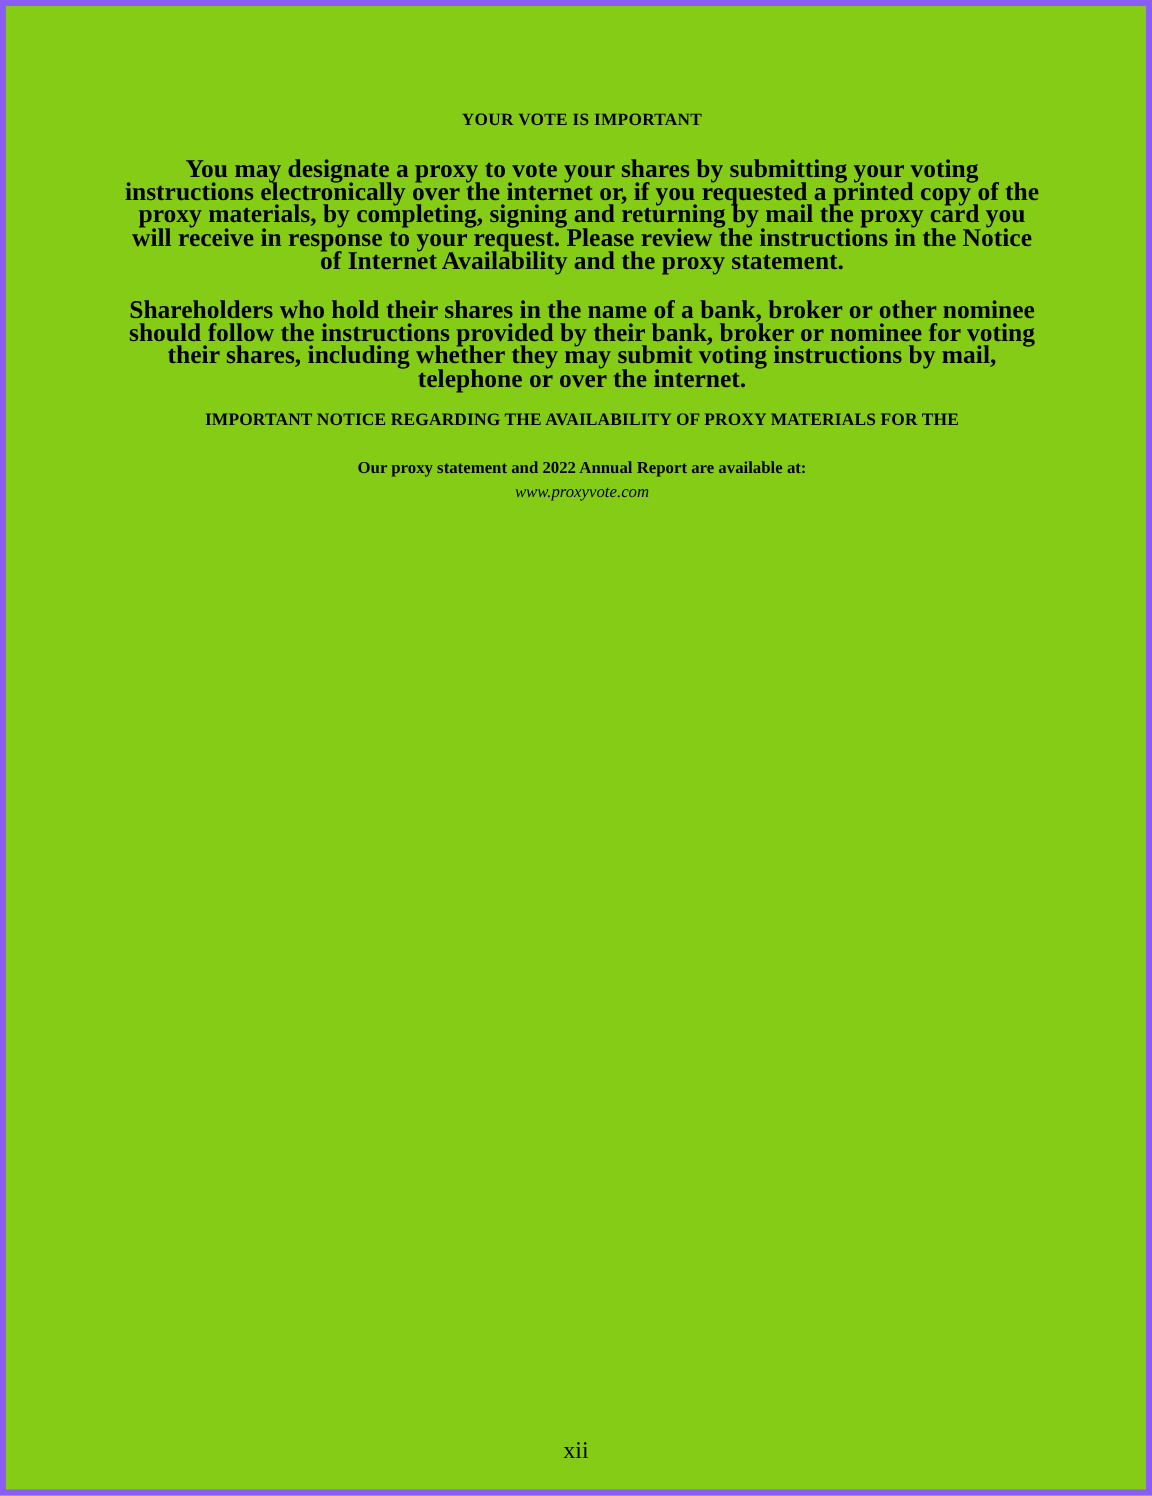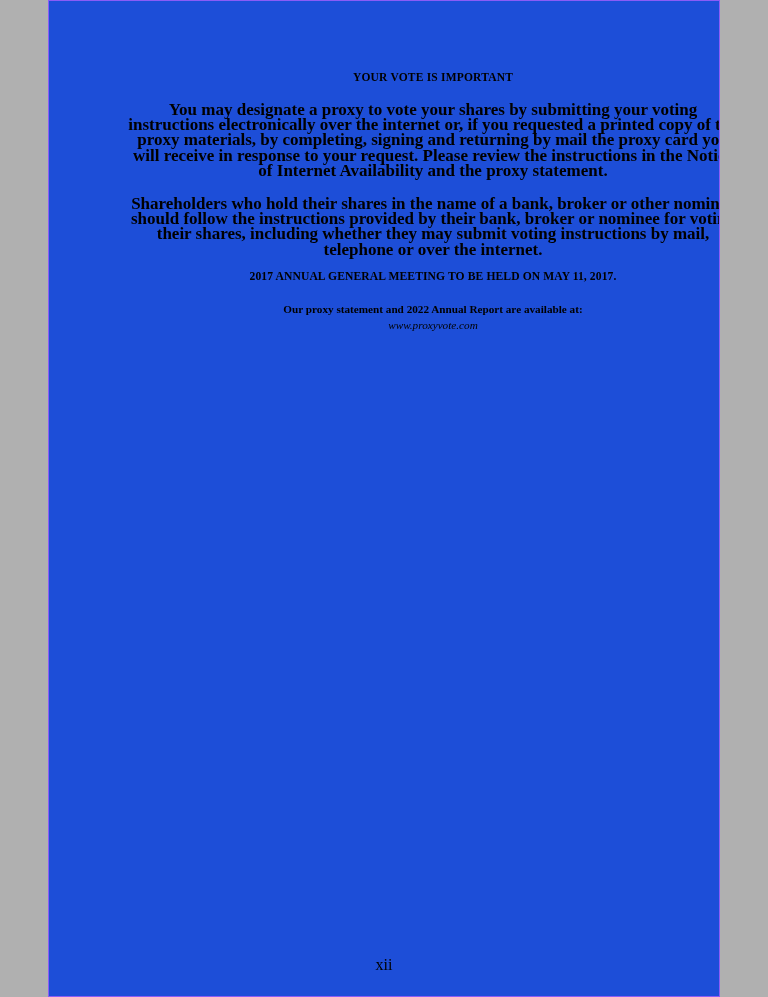--- a/index.html
+++ b/index.html
@@ -12,11 +12,11 @@
   }
   .page {
     position: relative;
-    width: 672px;
+    width: 768px;
     height: 997px;
     margin: 0 auto;
-    background: #1d4ed8;
-    border: 1px solid #8b5cf6;
+    background: #84cc16;
+    border: 4px solid #8b5cf6;
     box-sizing: border-box;
     overflow: hidden;
   }

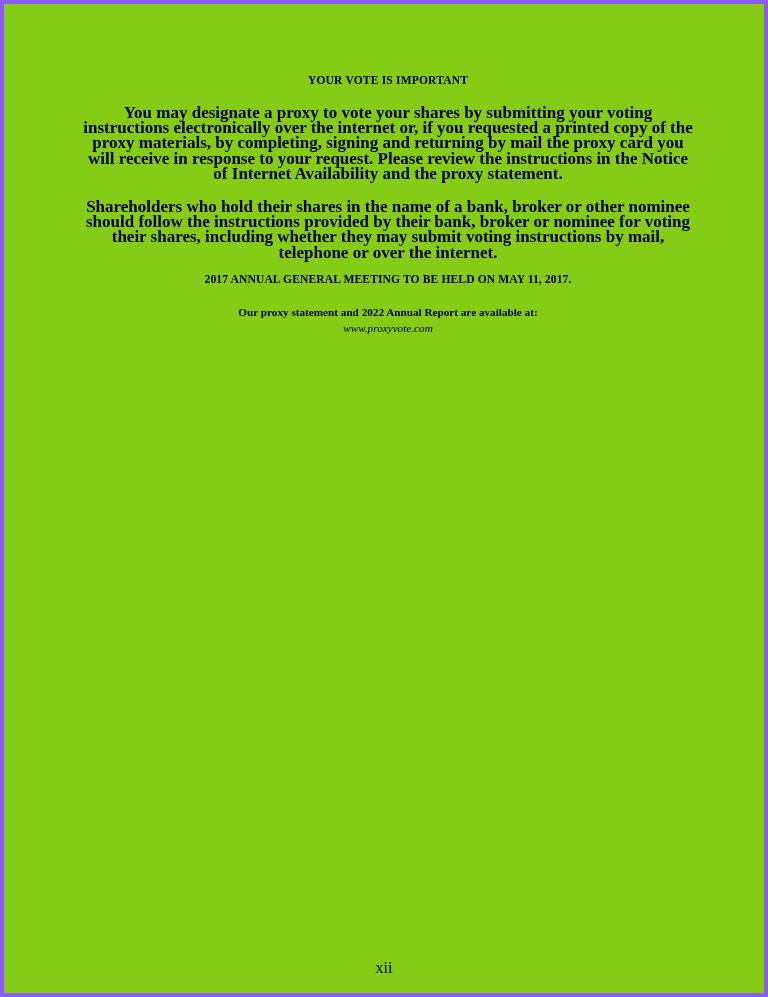--- a/index.html
+++ b/index.html
@@ -89,6 +89,7 @@
     <div class="block para para-2">Shareholders who hold their shares in the name of a bank, broker or other nominee should follow the instructions provided by their bank, broker or nominee for voting their shares, including whether they may submit voting instructions by mail, telephone or over the internet.</div>
 
     <div class="block notice">
+      <div>IMPORTANT NOTICE REGARDING THE AVAILABILITY OF PROXY MATERIALS FOR THE</div>
       <div>2017 ANNUAL GENERAL MEETING TO BE HELD ON MAY 11, 2017.</div>
     </div>
 

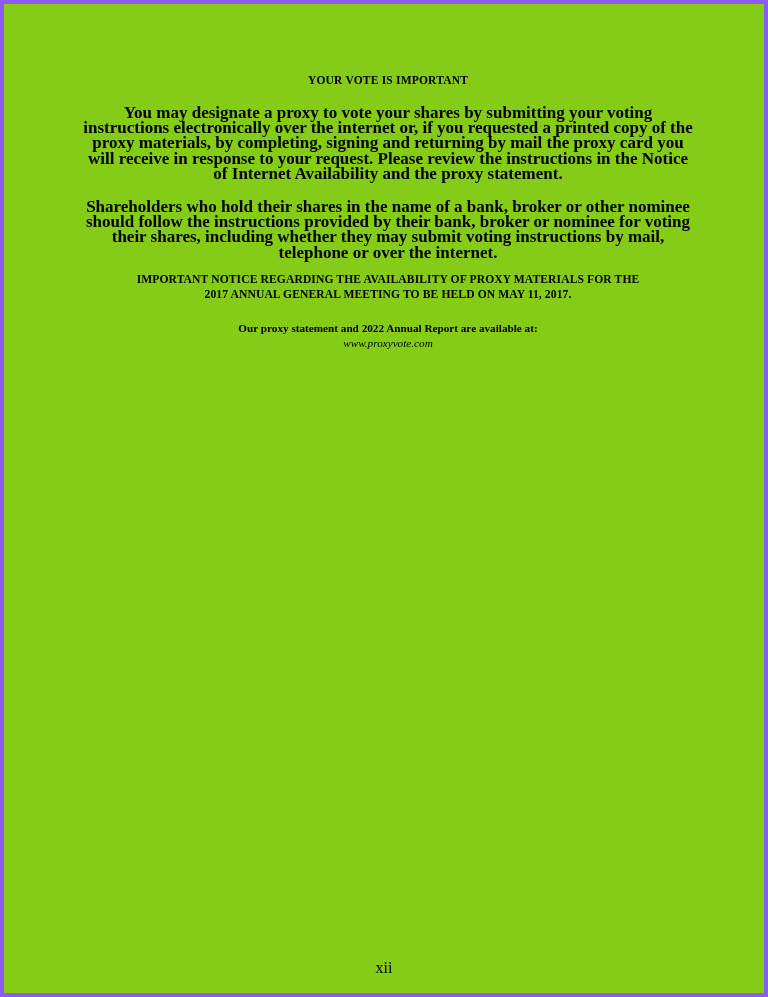--- a/index.html
+++ b/index.html
@@ -90,7 +90,6 @@
 
     <div class="block notice">
       <div>IMPORTANT NOTICE REGARDING THE AVAILABILITY OF PROXY MATERIALS FOR THE</div>
-      <div>2017 ANNUAL GENERAL MEETING TO BE HELD ON MAY 11, 2017.</div>
     </div>
 
     <div class="block avail">

